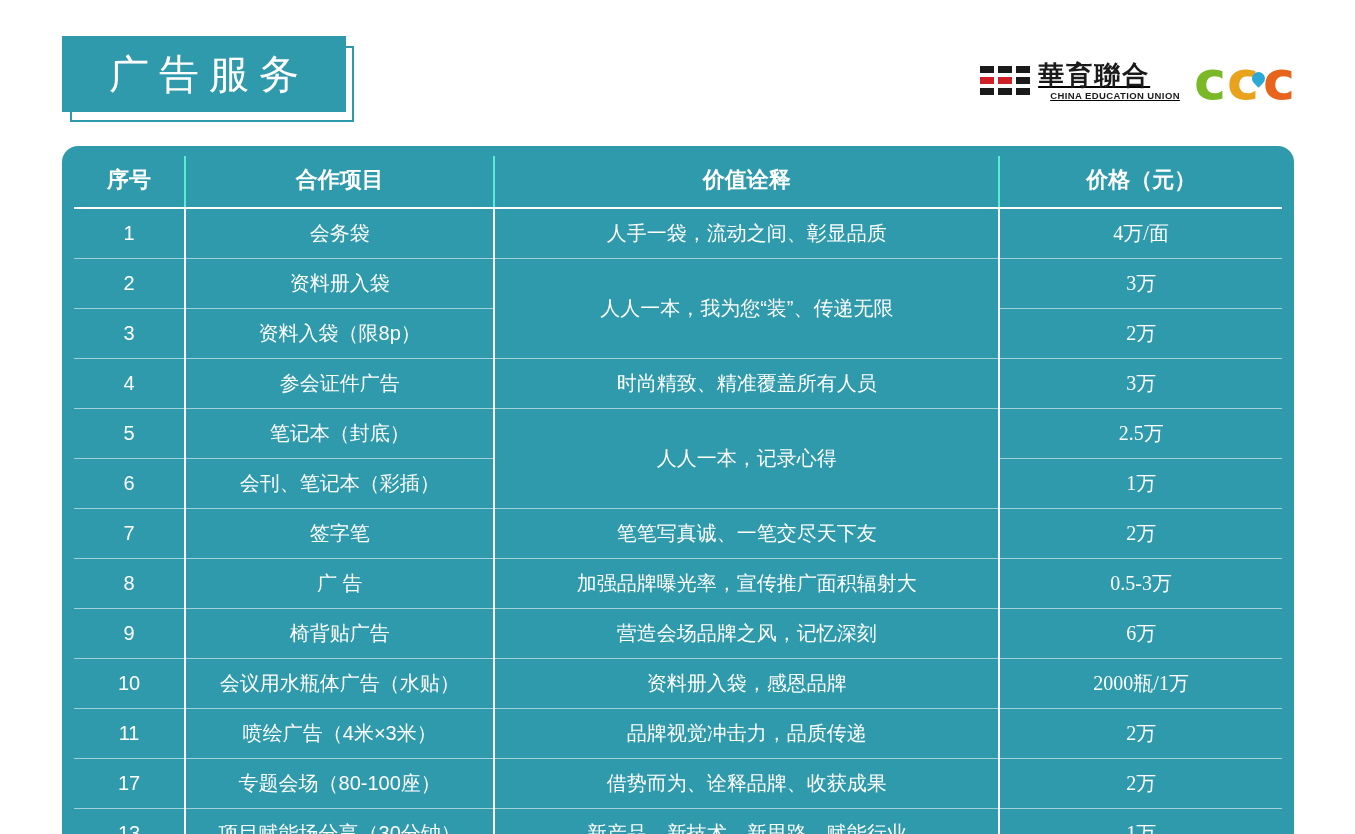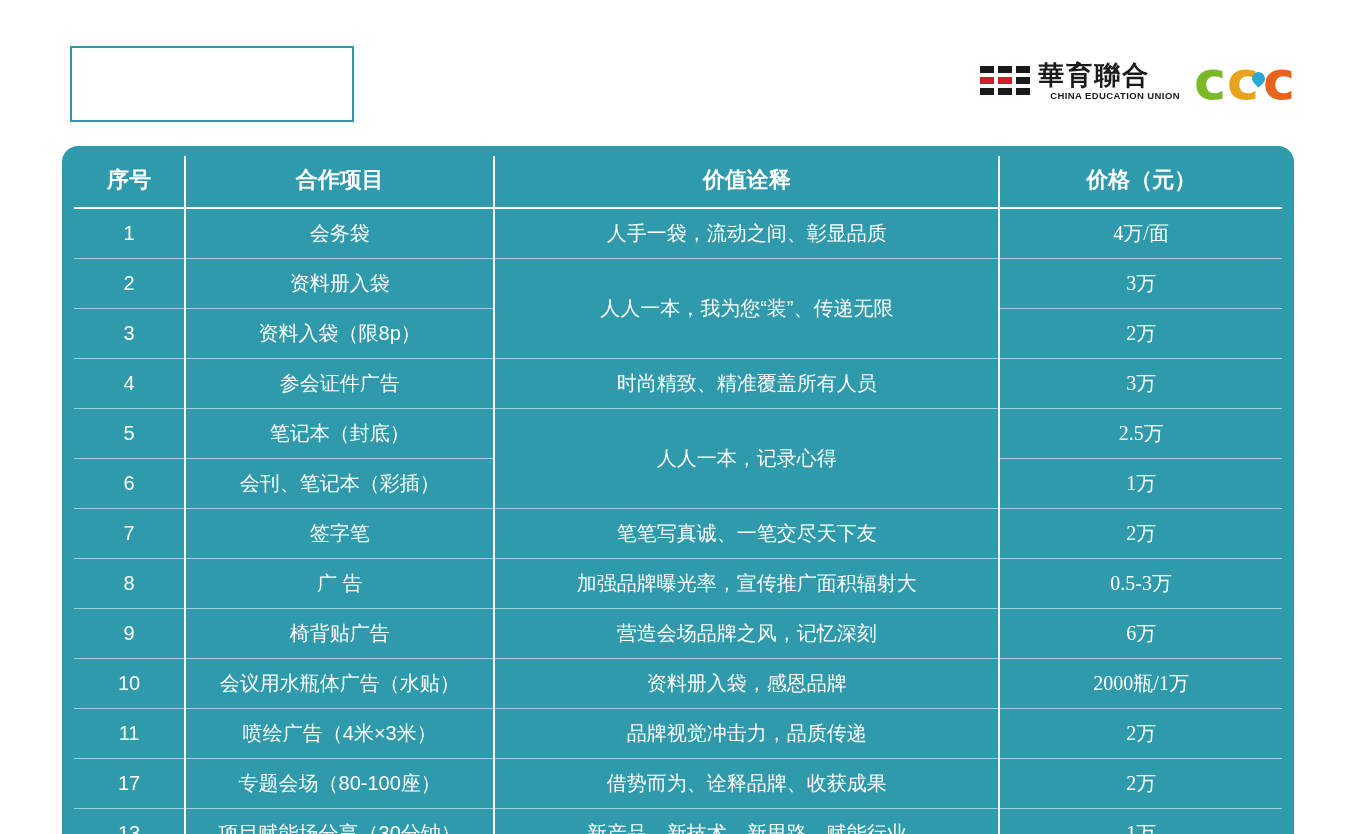--- a/index.html
+++ b/index.html
@@ -182,6 +182,9 @@
 
 <div class="title-wrap">
   <div class="title-outline"></div>
+  <div class="title-fill">
+    <span class="title-text">广告服务</span>
+  </div>
 </div>
 
 <div class="logo-area">

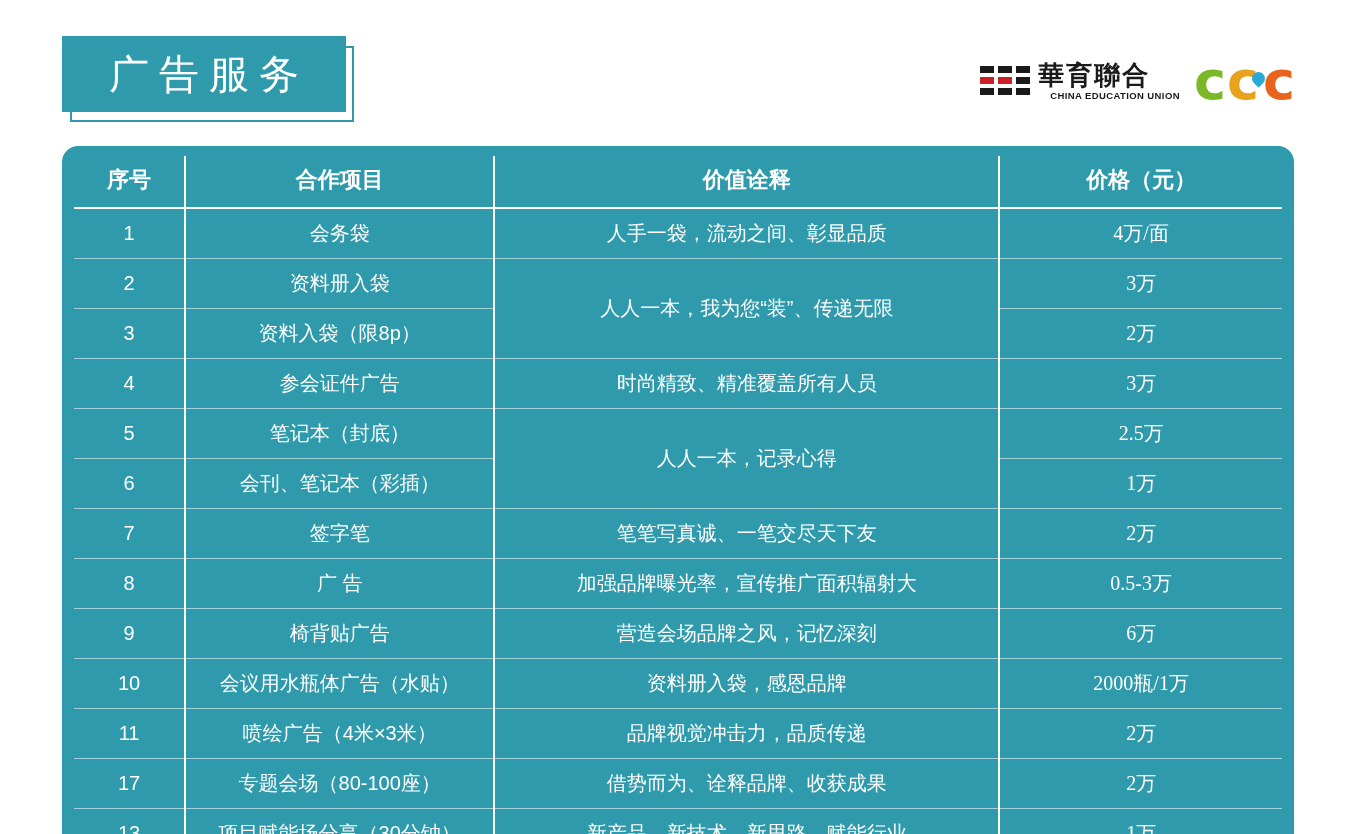--- a/index.html
+++ b/index.html
@@ -65,6 +65,7 @@
     display: flex;
     align-items: center;
     gap: 8px;
+    text-decoration: underline;
   }
   .bars {
     display: flex;

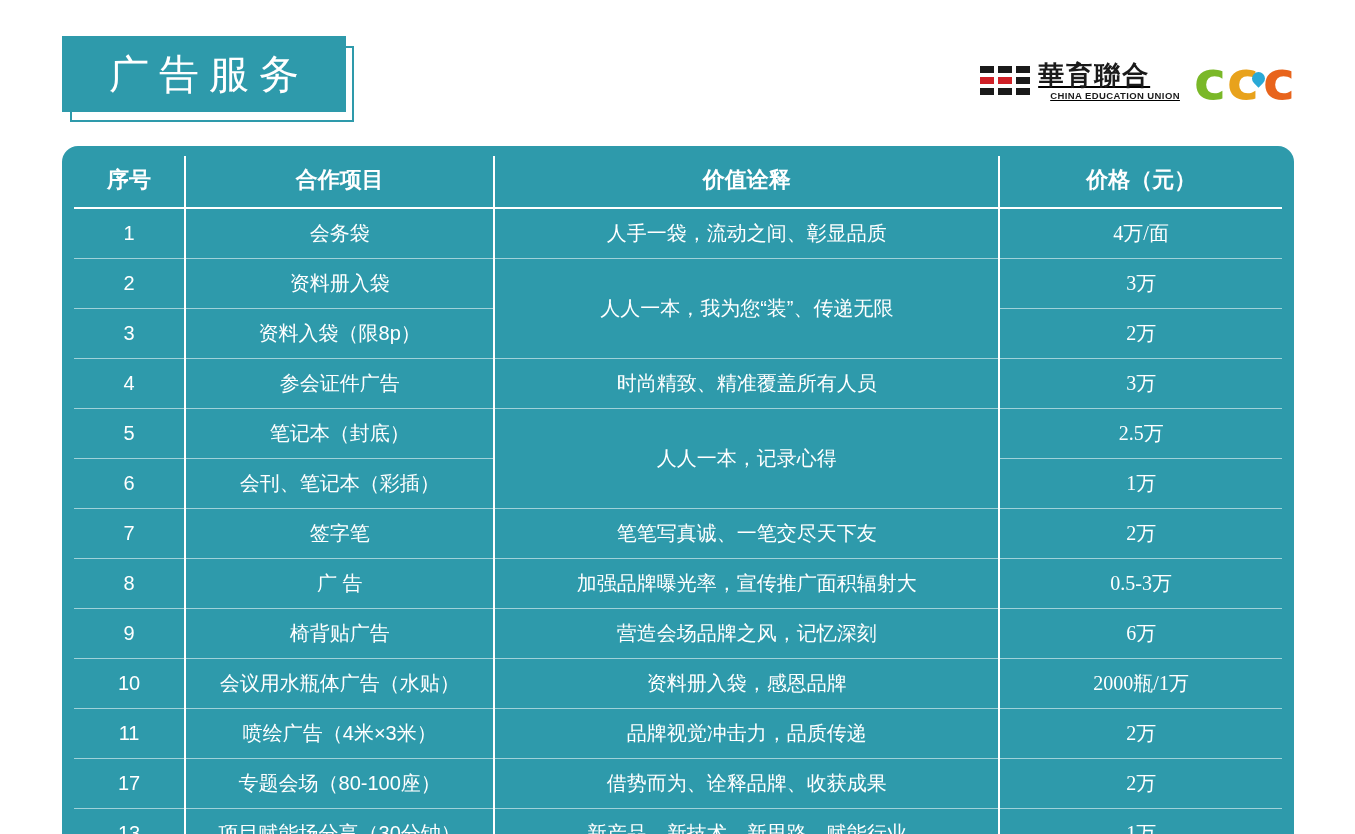--- a/index.html
+++ b/index.html
@@ -157,7 +157,7 @@
     padding: 9px 4px 12px 4px;
     text-align: center;
     border-bottom: 2px solid #ffffff;
-    border-right: 2px solid #ffffff;
+    border-right: 2px solid #5eead4;
   }
   thead th:last-child { border-right: none; }
 

